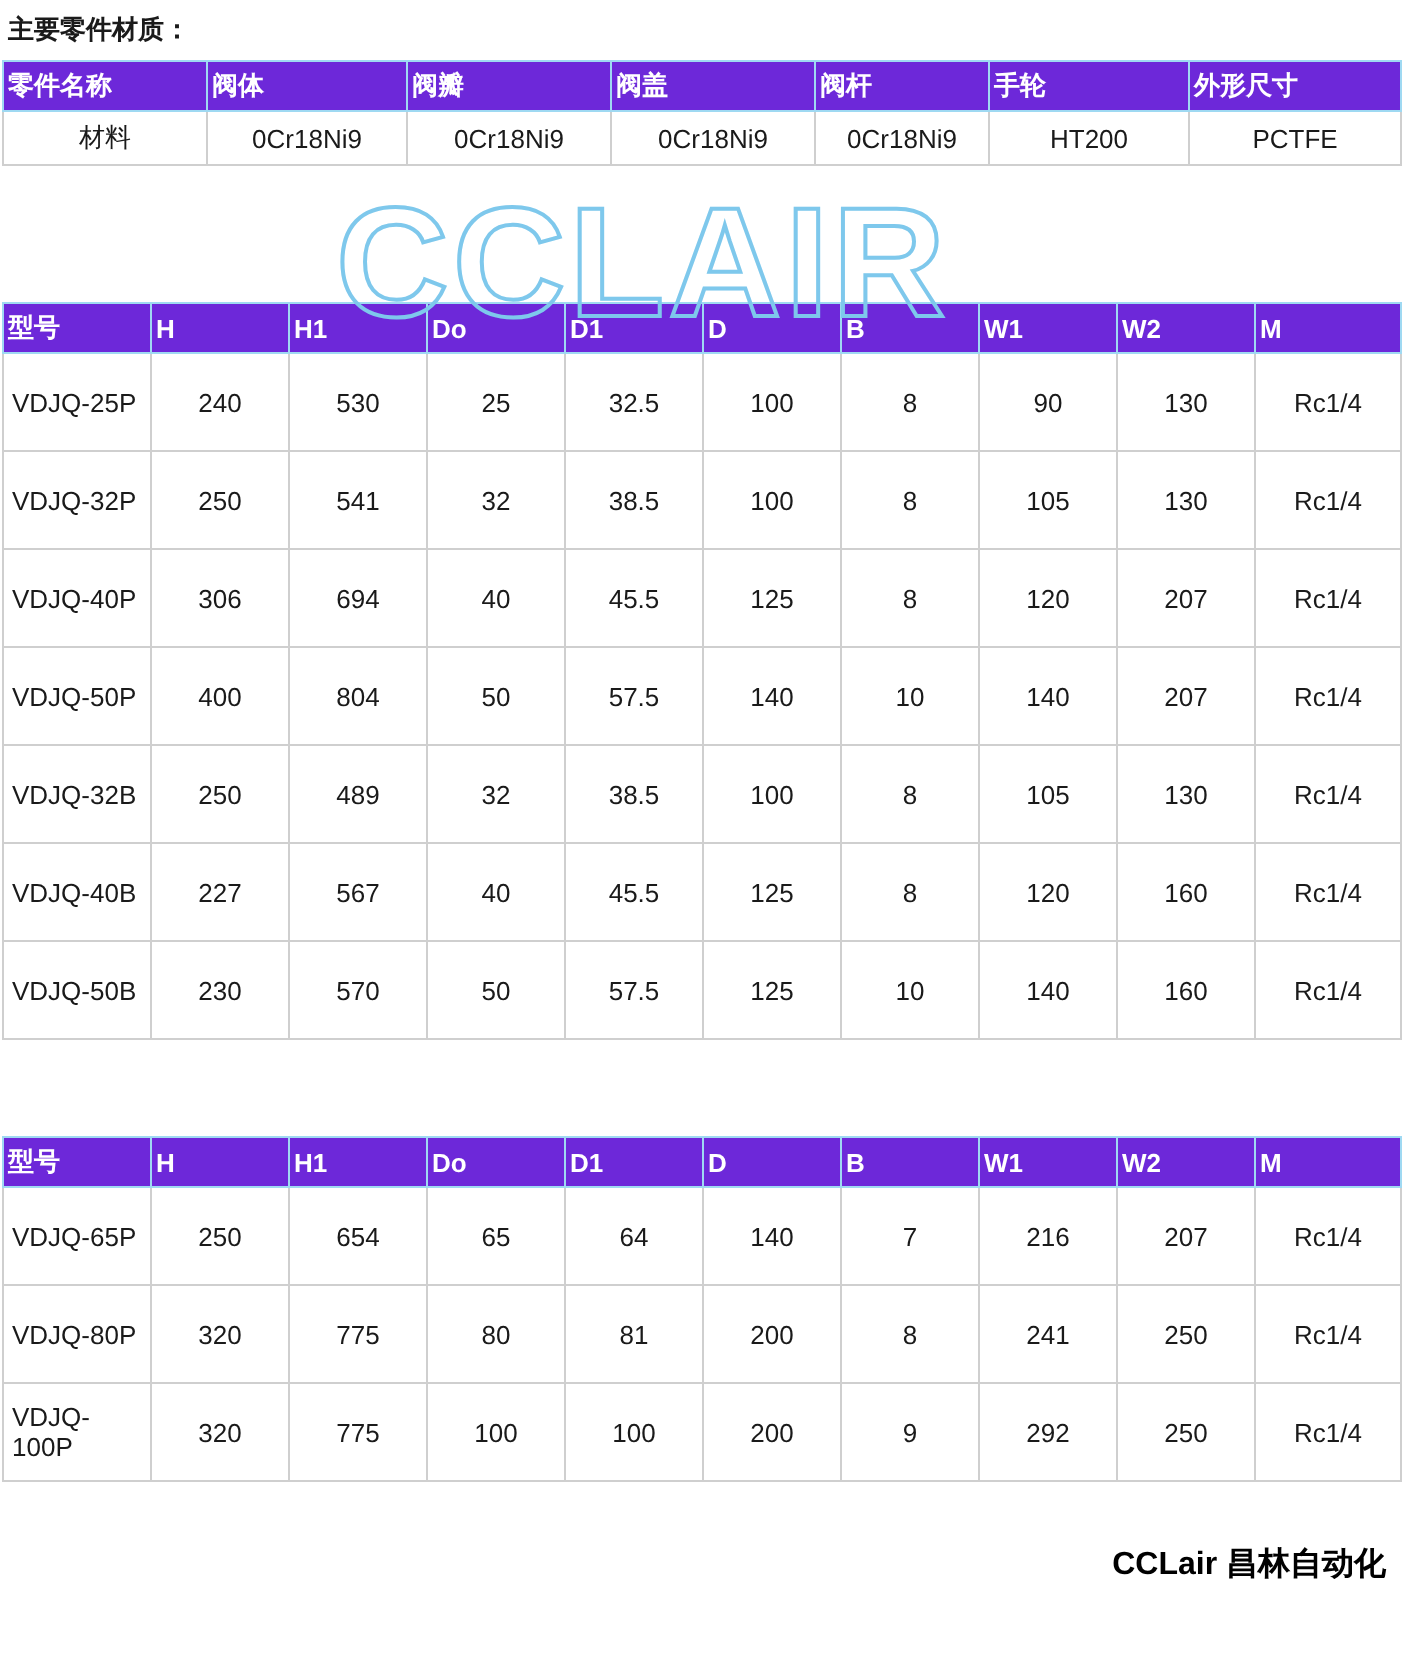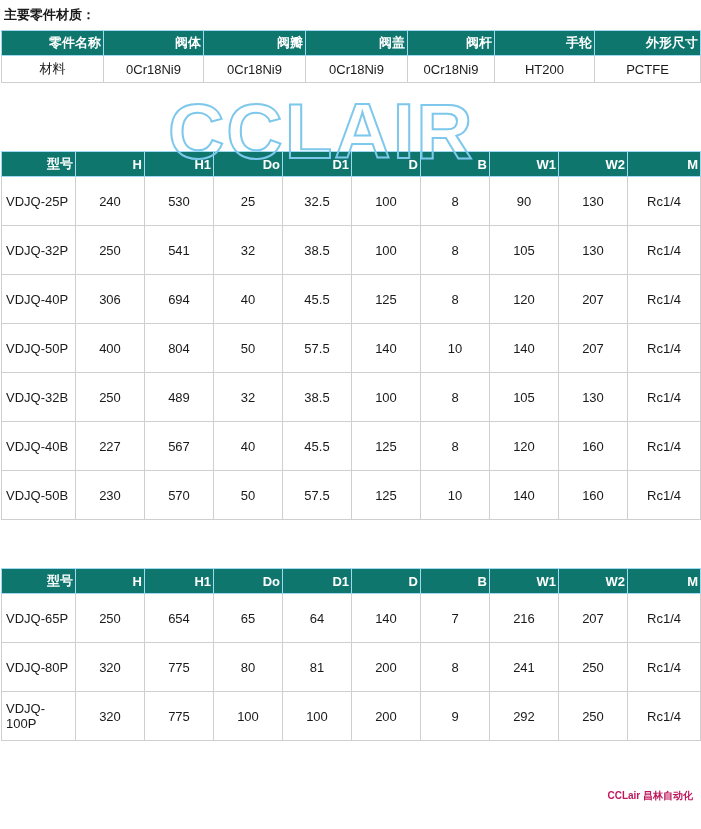--- a/index.html
+++ b/index.html
@@ -74,13 +74,13 @@
     z-index: 2;
   }
   table th {
-    background: #0f766e;
+    background: #6d28d9;
     color: #ffffff;
     font-weight: bold;
     font-size: 13px;
     border: 1px solid #9fd9f2;
     height: 22px;
-    text-align: right;
+    text-align: left;
     padding: 1px 2px;
   }
   table td {

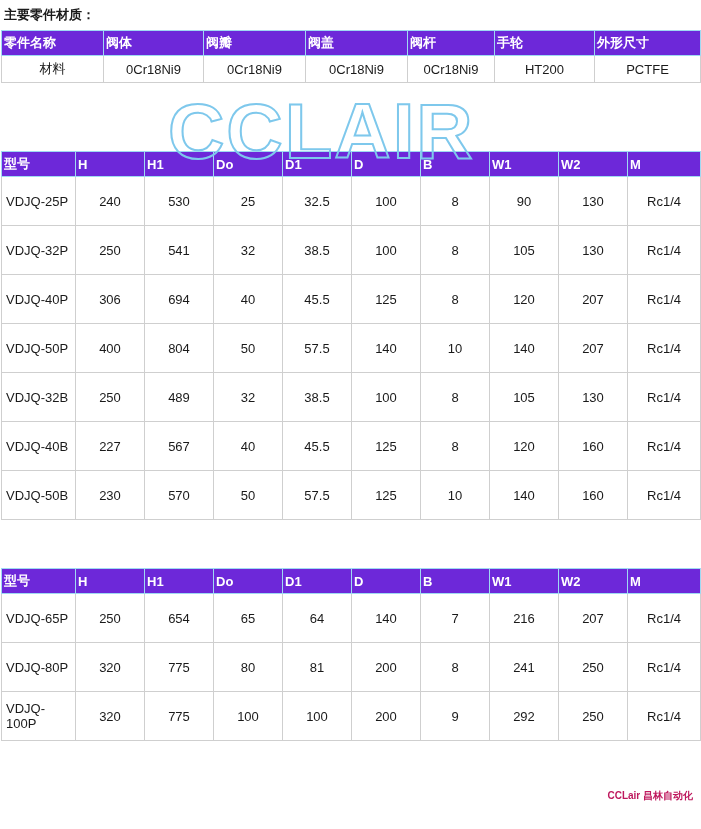--- a/index.html
+++ b/index.html
@@ -106,10 +106,10 @@
   .brand {
     position: absolute;
     right: 8px;
-    bottom: 26px;
-    font-size: 10px;
+    bottom: 36px;
+    font-size: 16px;
     font-weight: bold;
-    color: #be185d;
+    color: #000000;
     z-index: 9;
     background: rgba(255,255,255,0.0);
   }

